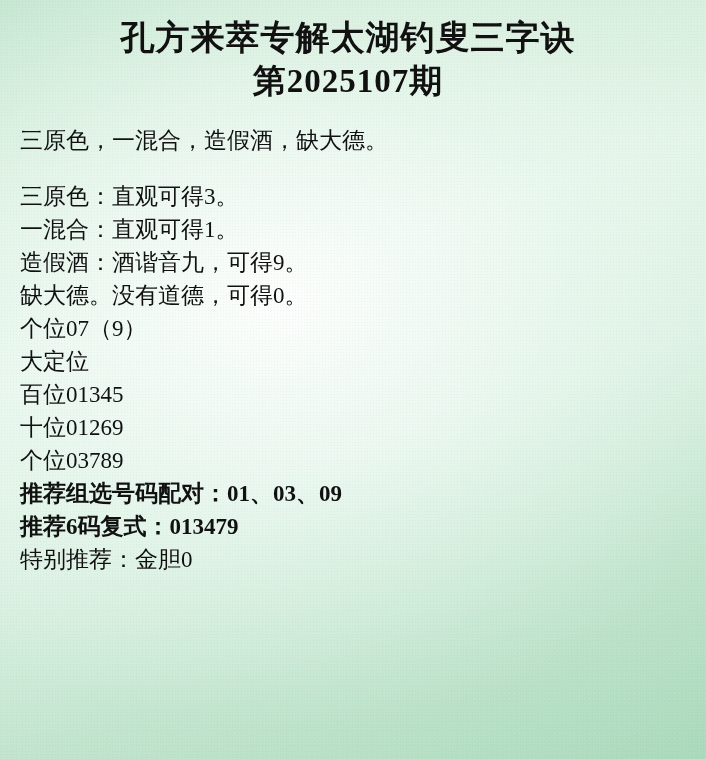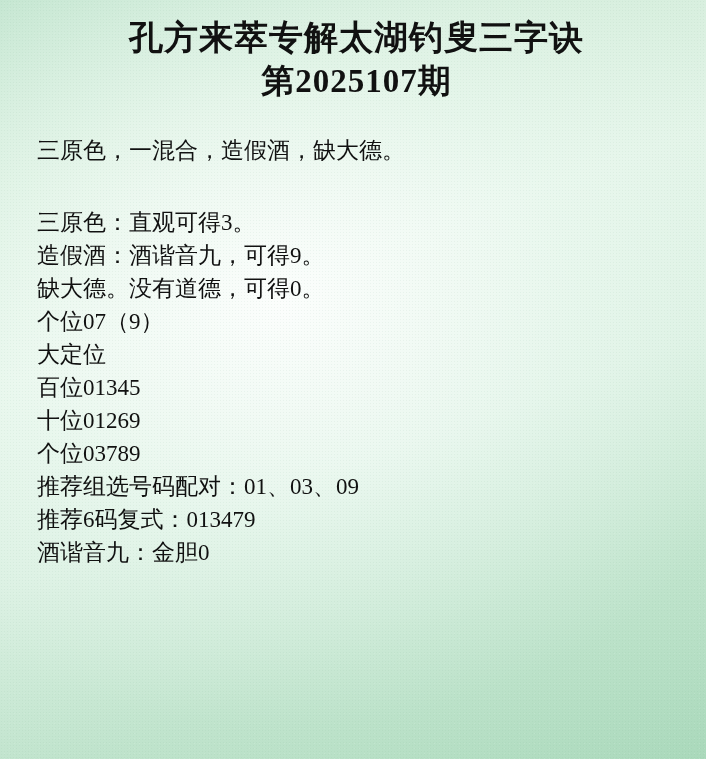--- a/index.html
+++ b/index.html
@@ -38,7 +38,7 @@
   .content {
     position: relative;
     z-index: 2;
-    padding: 16px 30px 0 37px;
+    padding: 16px 30px 0 20px;
   }
   .title-block {
     text-align: center;

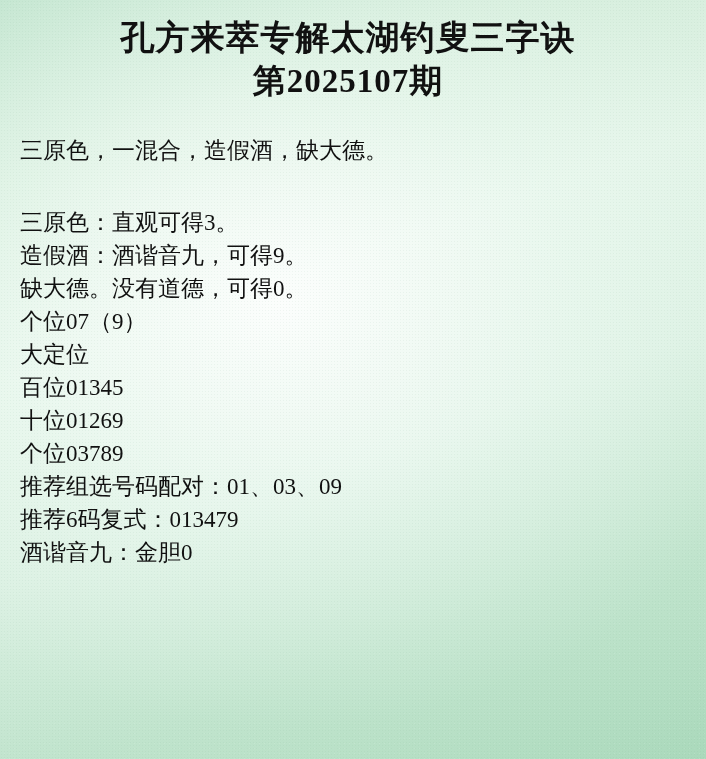--- a/index.html
+++ b/index.html
@@ -56,7 +56,7 @@
     line-height: 42px;
   }
   .lead {
-    margin-top: 32px;
+    margin-top: 22px;
     font-size: 23px;
     line-height: 34px;
     color: #111;

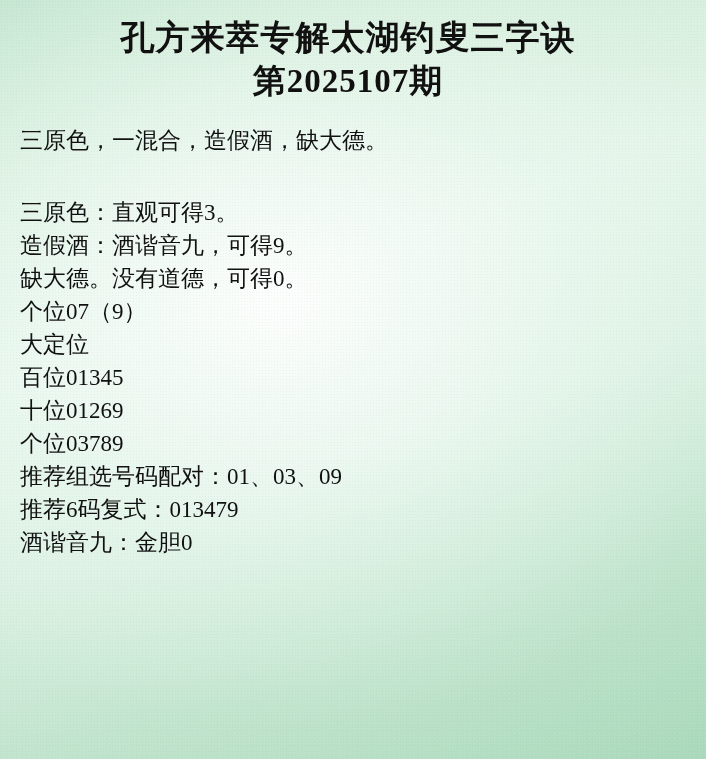--- a/index.html
+++ b/index.html
@@ -62,7 +62,7 @@
     color: #111;
   }
   .body-lines {
-    margin-top: 38px;
+    margin-top: 22px;
   }
   .line {
     font-size: 23px;

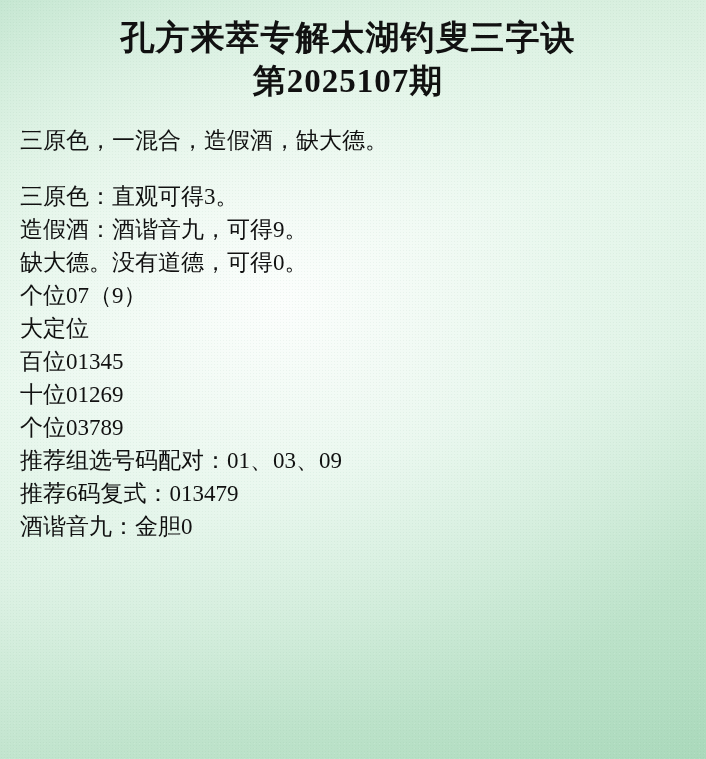--- a/index.html
+++ b/index.html
@@ -92,6 +92,7 @@
 
     <div class="body-lines">
       <div class="line">三原色：直观可得3。</div>
+      <div class="line">一混合：直观可得1。</div>
       <div class="line">造假酒：酒谐音九，可得9。</div>
       <div class="line">缺大德。没有道德，可得0。</div>
 

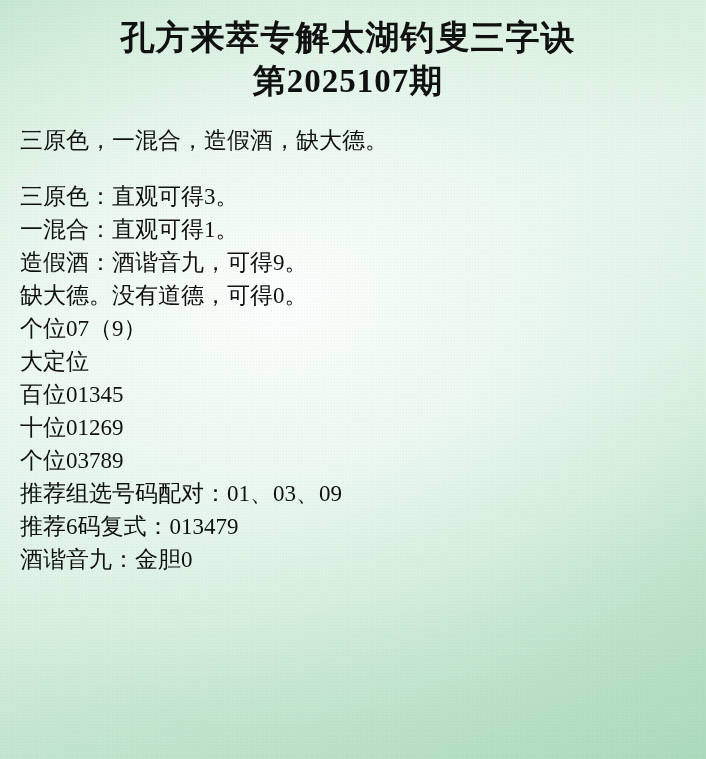--- a/index.html
+++ b/index.html
@@ -71,7 +71,7 @@
     white-space: pre-wrap;
   }
   .line.bold {
-    font-weight: normal;
+    font-weight: bold;
   }
   .line.wrap {
     white-space: normal;

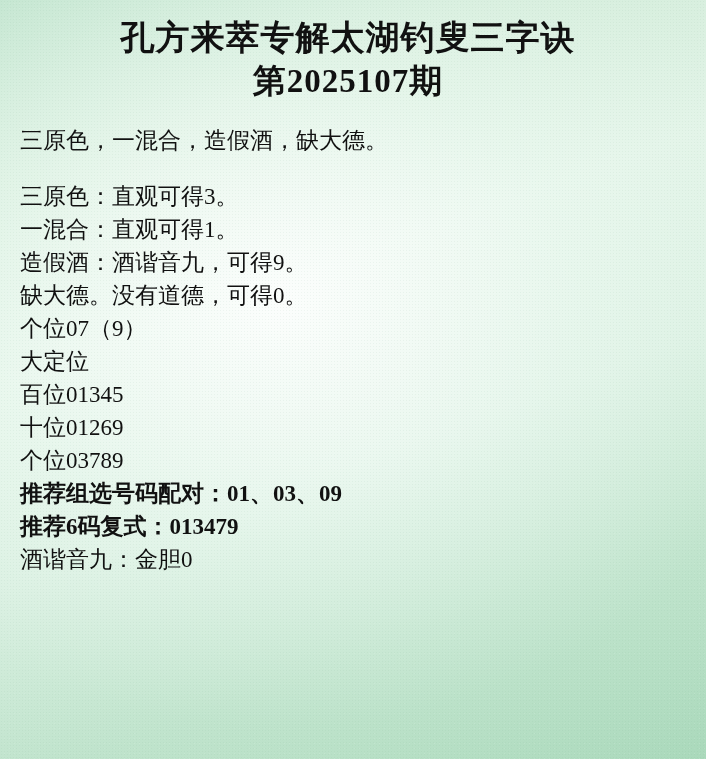--- a/index.html
+++ b/index.html
@@ -106,7 +106,7 @@
 
       <div class="line bold">推荐组选号码配对：01、03、09</div>
       <div class="line bold">推荐6码复式：013479</div>
-      <div class="line">酒谐音九：金胆0</div>
+      <div class="line">特别推荐：金胆0</div>
     </div>
 
   </div>

